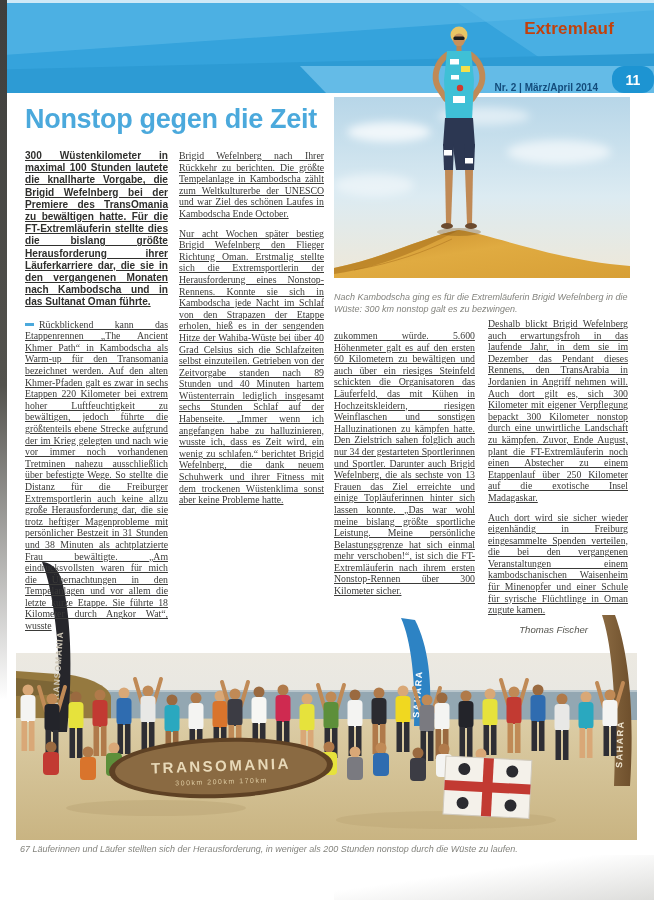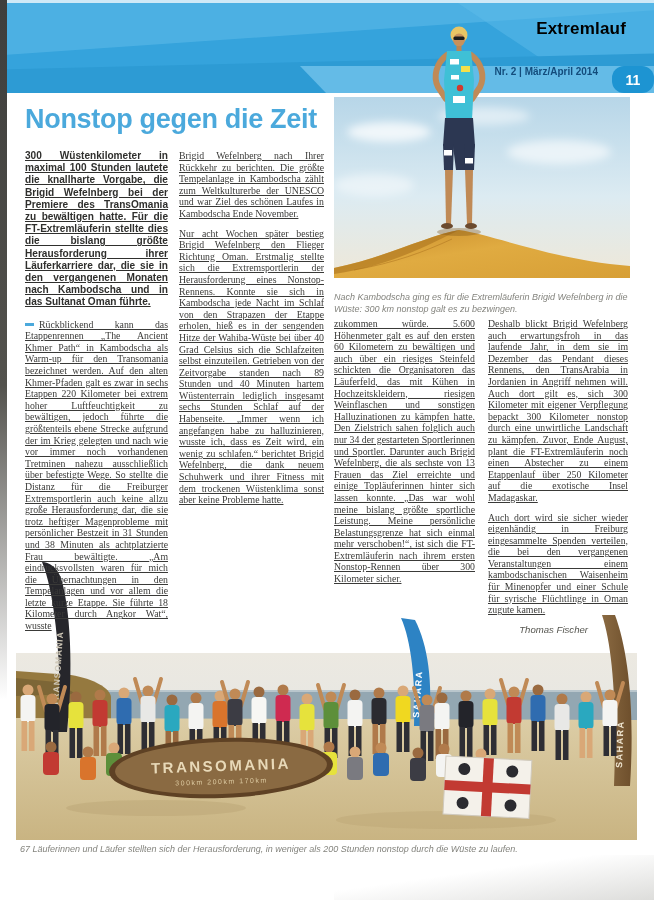--- a/index.html
+++ b/index.html
@@ -17,7 +17,7 @@
   .banner .poly1{position:absolute;inset:0;opacity:.55;clip-path:polygon(0 0,100% 0,100% 8%,0 58%);}
   .banner .poly2{position:absolute;inset:0;clip-path:polygon(0 74%,100% 56%,100% 100%,0 100%);}
   .banner .poly3{position:absolute;inset:0;opacity:.5;clip-path:polygon(70% 0,100% 0,100% 62%,84% 68%);}
-  .section-label{position:absolute;top:19px;right:28px;color:#000000;font-size:17px;font-weight:bold;
+  .section-label{position:absolute;top:19px;right:40px;color:#c2410c;font-size:17px;font-weight:bold;
     letter-spacing:.2px;z-index:2;}
   .issue-band{position:absolute;left:300px;top:63px;height:27px;right:0;z-index:2;
     clip-path:polygon(26px 100%,0 0,100% 0,100% 100%);

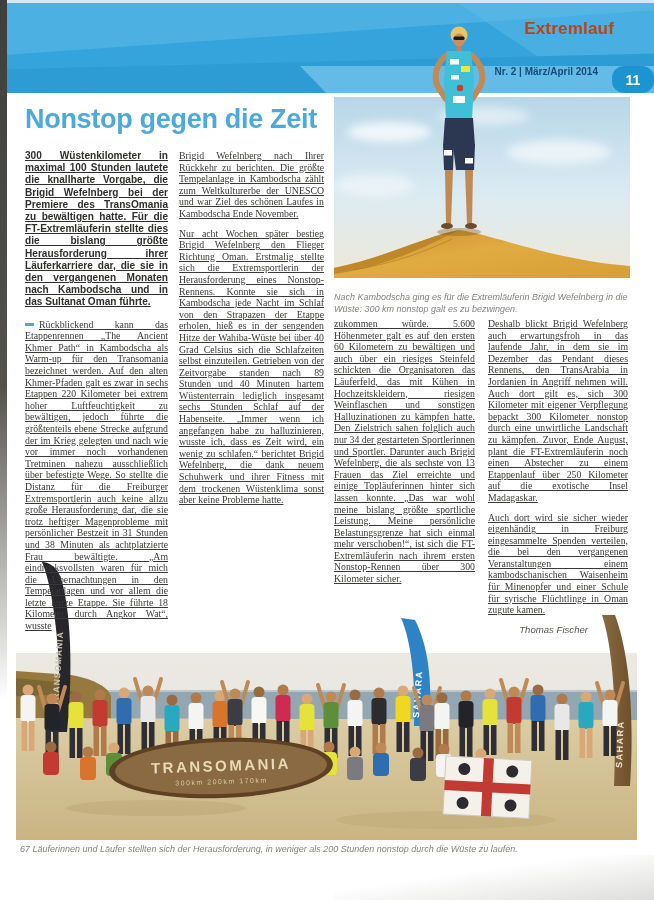--- a/index.html
+++ b/index.html
@@ -21,7 +21,7 @@
     letter-spacing:.2px;z-index:2;}
   .issue-band{position:absolute;left:300px;top:63px;height:27px;right:0;z-index:2;
     clip-path:polygon(26px 100%,0 0,100% 0,100% 100%);
-    display:flex;align-items:flex-start;justify-content:flex-end;}
+    display:flex;align-items:flex-end;justify-content:flex-end;}
   .issue-label{font-size:10px;font-weight:bold;margin-right:56px;}
   .page-number{position:absolute;right:0;top:66px;width:42px;height:27px;z-index:3;
     display:flex;align-items:center;justify-content:center;color:#fff;font-size:14px;font-weight:bold;border-radius:12px;}

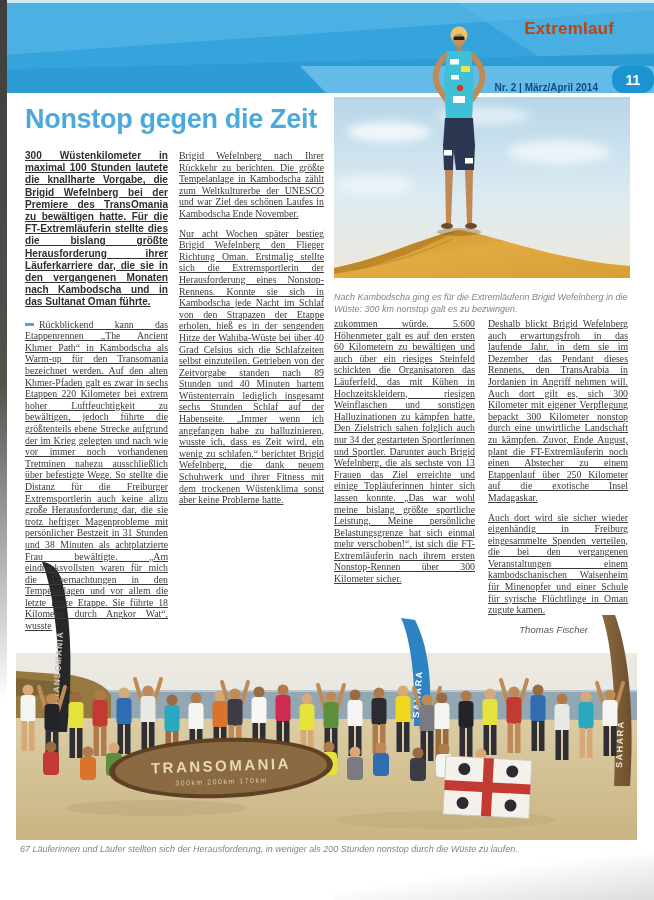--- a/index.html
+++ b/index.html
@@ -129,7 +129,7 @@
     <p class="body"><span class="dash"></span><span>Rückblickend kann das Etappenrennen „The Ancient Khmer Path“ in Kambodscha als Warm-up für den Transomania bezeichnet werden. Auf den alten Khmer-Pfaden galt es zwar in sechs Etappen 220 Kilometer bei extrem hoher Luftfeuchtigkeit zu bewältigen, jedoch führte die größtenteils ebene Strecke aufgrund der im Krieg gelegten und nach wie vor immer noch vorhandenen Tretminen nahezu ausschließlich über befestigte Wege. So stellte die Distanz für die Freiburger Extremsportlerin auch keine allzu große Herausforderung dar, die sie trotz heftiger Magenprobleme mit persönlicher Bestzeit in 31 Stunden und 38 Minuten als achtplatzierte Frau bewältigte. „Am eindrucksvollsten waren für mich die Übernachtungen in den Tempelanlagen und vor allem die letzte kurze Etappe. Sie führte 18 Kilometer durch Angkor Wat“, wusste</span></p>
   </div>
   <div class="col col2">
-    <p>Brigid Wefelnberg nach Ihrer Rückkehr zu berichten. Die größte Tempelanlage in Kambodscha zählt zum Weltkulturerbe der UNESCO und war Ziel des schönen Laufes in Kambodscha Ende November.</p>
+    <p>Brigid Wefelnberg nach Ihrer Rückkehr zu berichten. Die größte Tempelanlage in Kambodscha zählt zum Weltkulturerbe der UNESCO und war Ziel des schönen Laufes in Kambodscha Ende October.</p>
     <p>Nur acht Wochen später bestieg Brigid Wefelnberg den Flieger Richtung Oman. Erstmalig stellte sich die Extremsportlerin der Herausforderung eines Nonstop-Rennens. Konnte sie sich in Kambodscha jede Nacht im Schlaf von den Strapazen der Etappe erholen, hieß es in der sengenden Hitze der Wahiba-Wüste bei über 40 Grad Celsius sich die Schlafzeiten selbst einzuteilen. Getrieben von der Zeitvorgabe standen nach 89 Stunden und 40 Minuten hartem Wüstenterrain lediglich insgesamt sechs Stunden Schlaf auf der Habenseite. „Immer wenn ich angefangen habe zu halluzinieren, wusste ich, dass es Zeit wird, ein wenig zu schlafen.“ berichtet Brigid Wefelnberg, die dank neuem Schuhwerk und ihrer Fitness mit dem trockenen Wüstenklima sonst aber keine Probleme hatte.</p>
   </div>
   <div class="col col3">

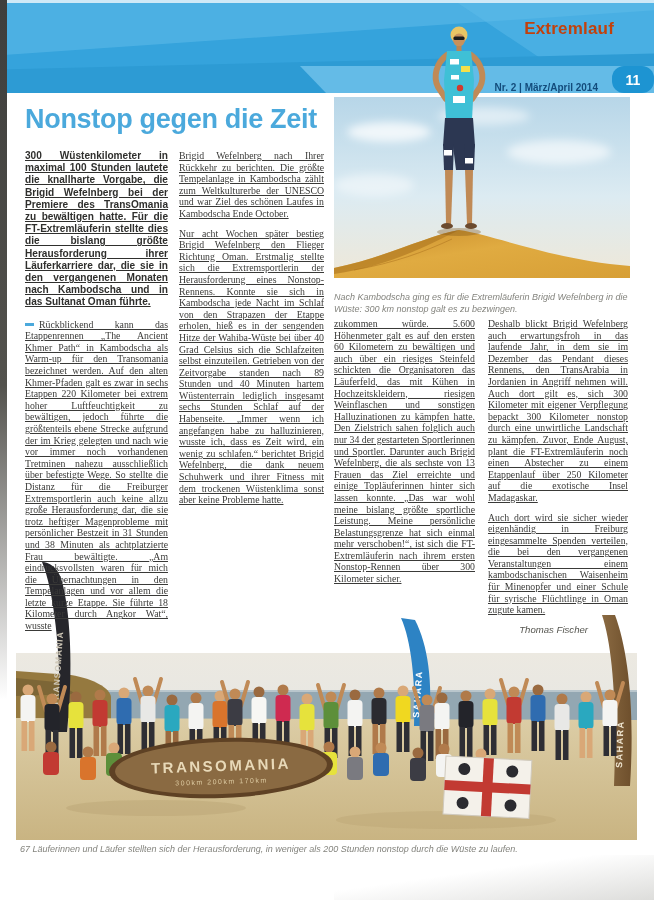--- a/index.html
+++ b/index.html
@@ -33,7 +33,7 @@
   .col p{margin:0 0 8px 0;text-decoration:underline;}
   .col1{left:25px;top:150px;width:143px;}
   .col2{left:179px;top:150px;width:145px;}
-  .col3{left:334px;top:318px;width:141px;}
+  .col3{left:334px;top:330px;width:141px;}
   .col4{left:488px;top:318px;width:140px;}
   .intro{font-family:"Liberation Sans",sans-serif;font-weight:bold;font-size:10.1px;
     line-height:12.2px;color:#2f2f2d;margin-bottom:10px !important;}

